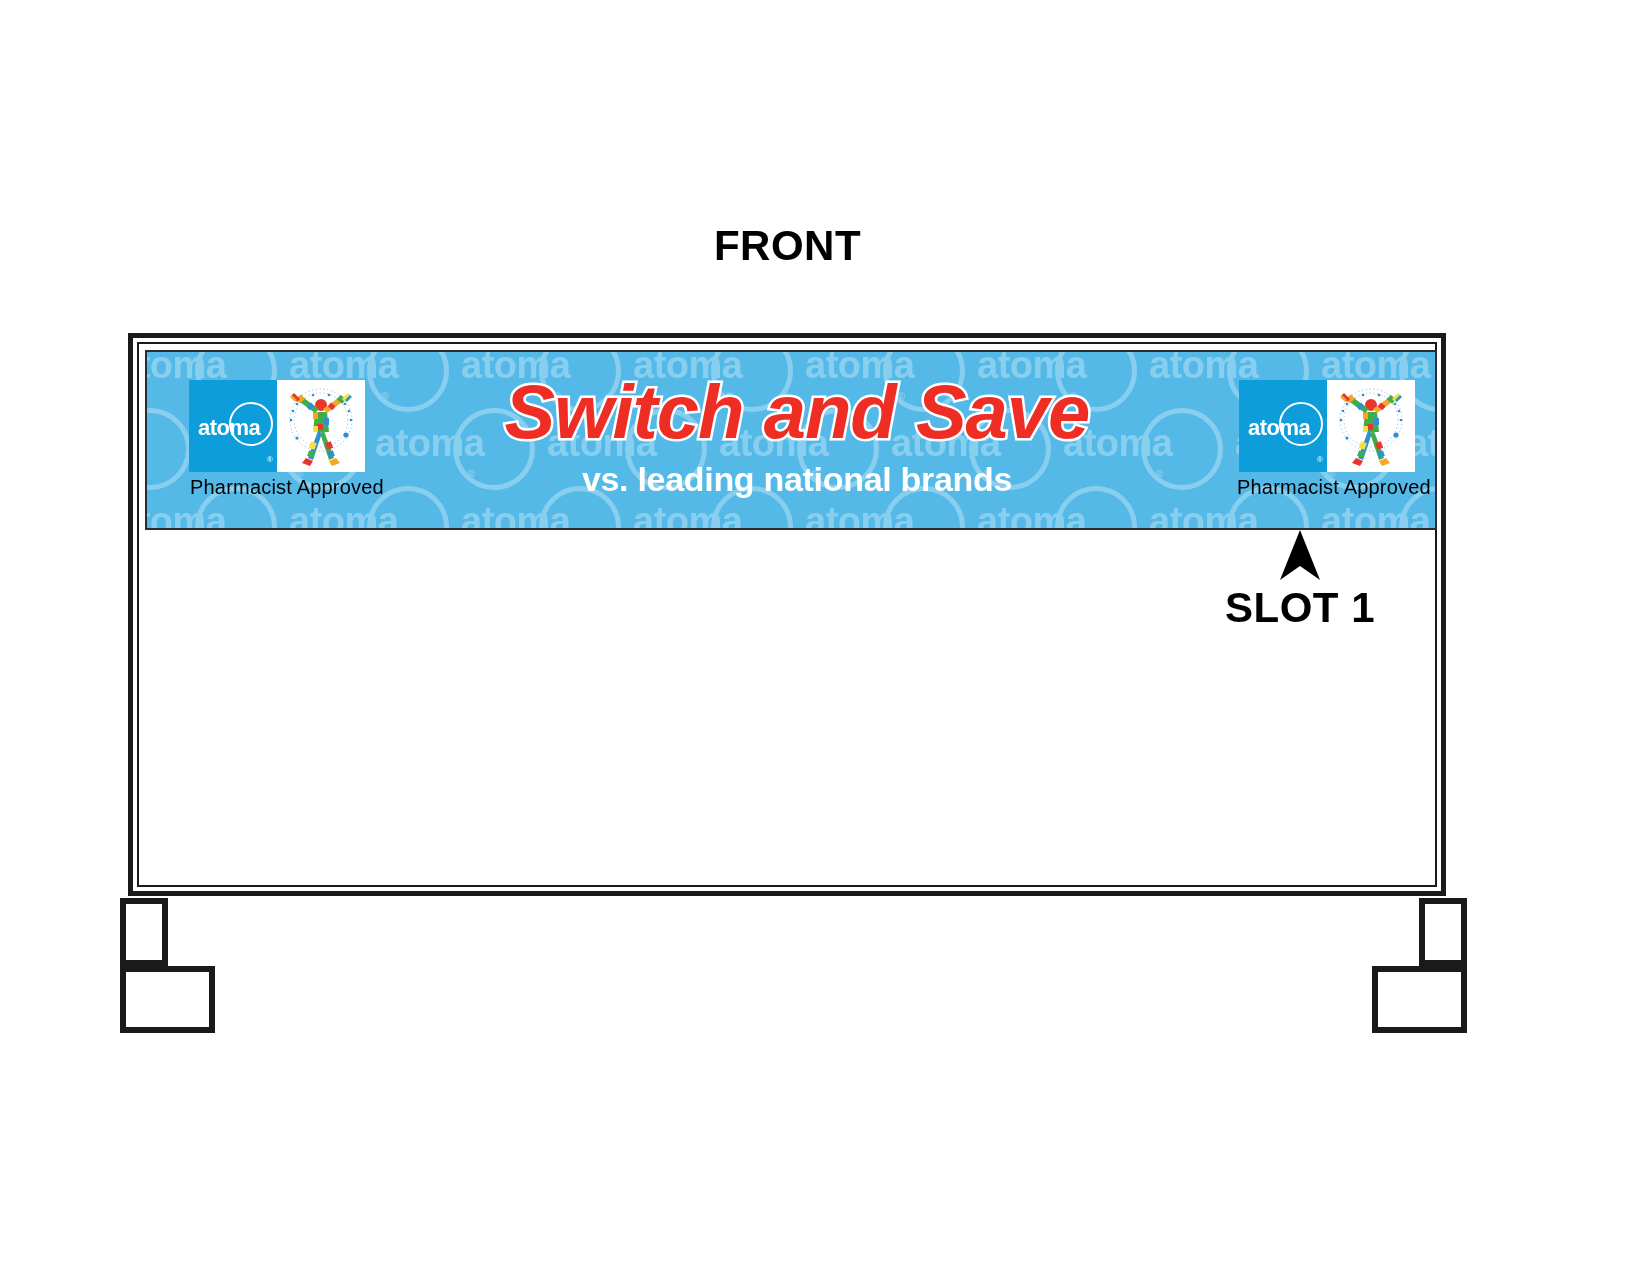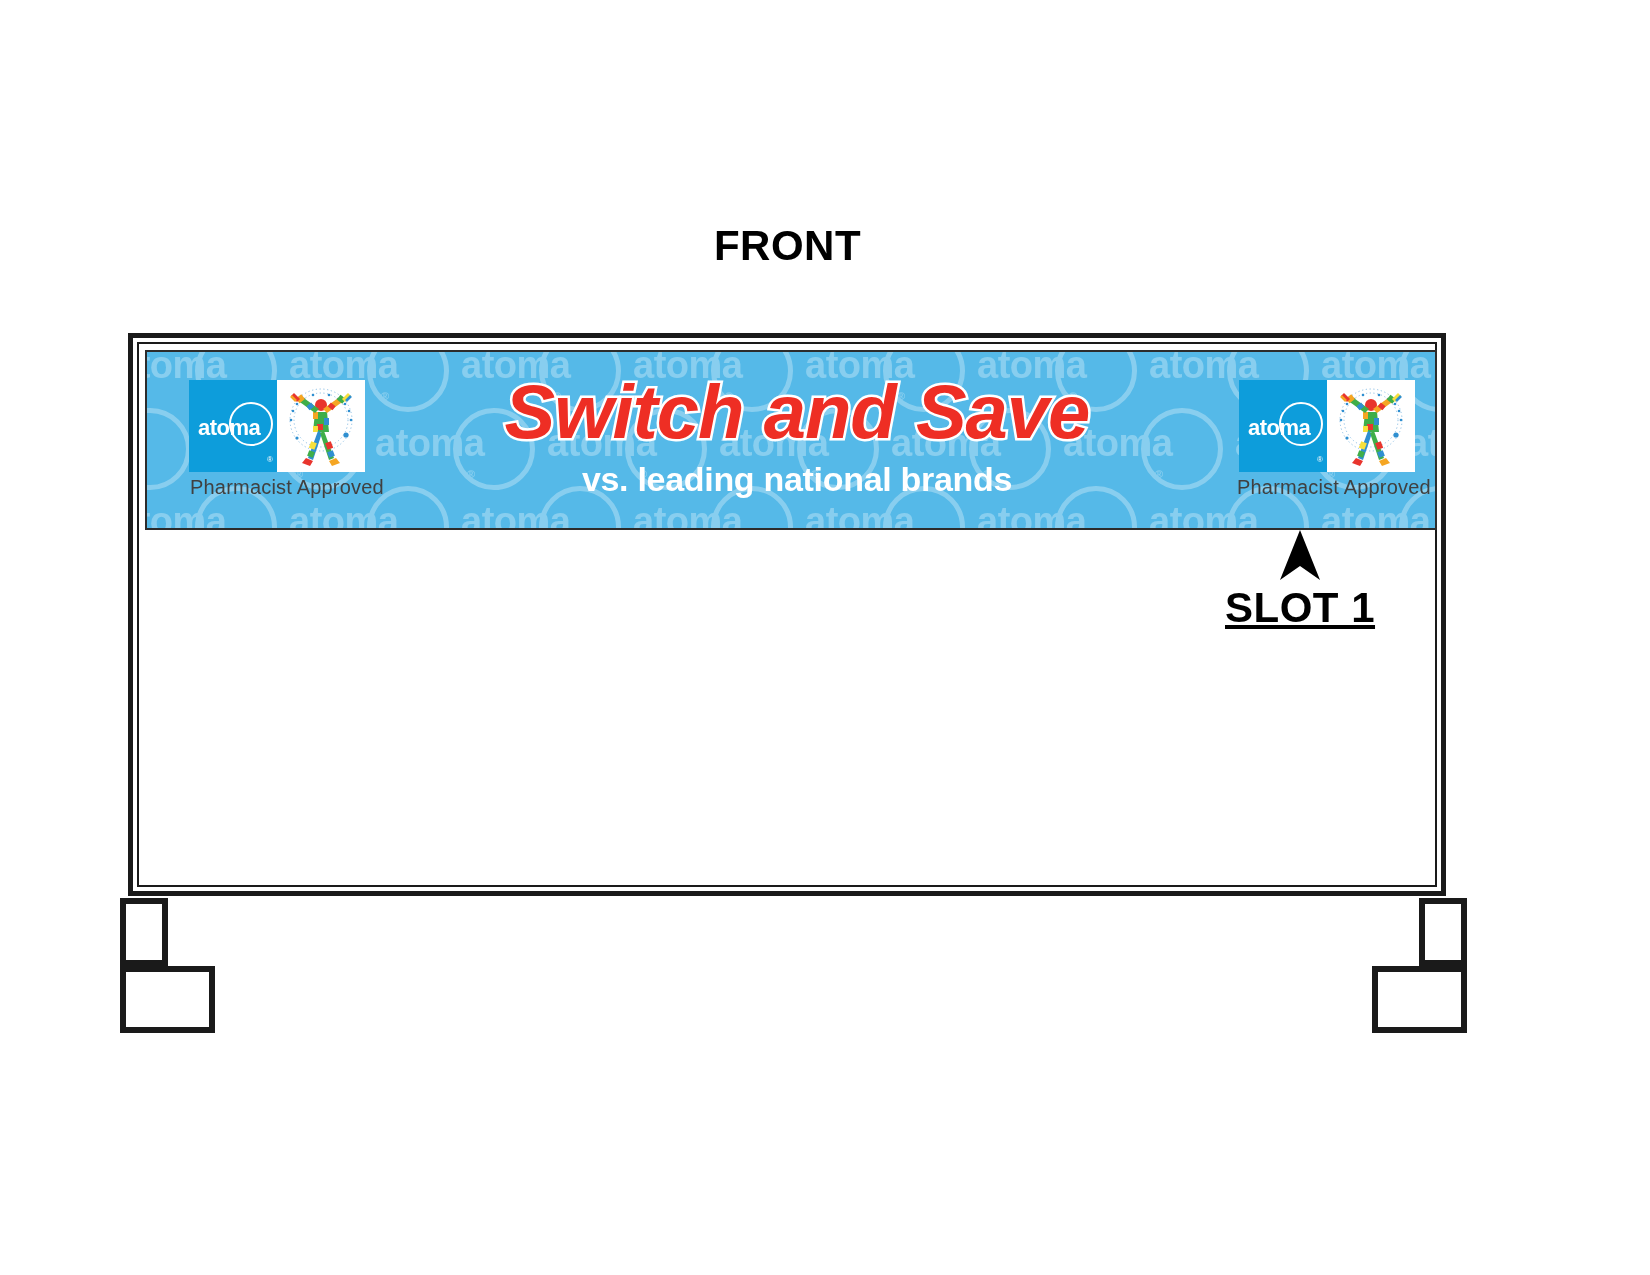--- a/index.html
+++ b/index.html
@@ -147,7 +147,7 @@
     position: absolute;
     top: 124px;
     font-size: 20px;
-    color: #404040;
+    color: #000000;
     white-space: nowrap;
     letter-spacing: 0.2px;
   }

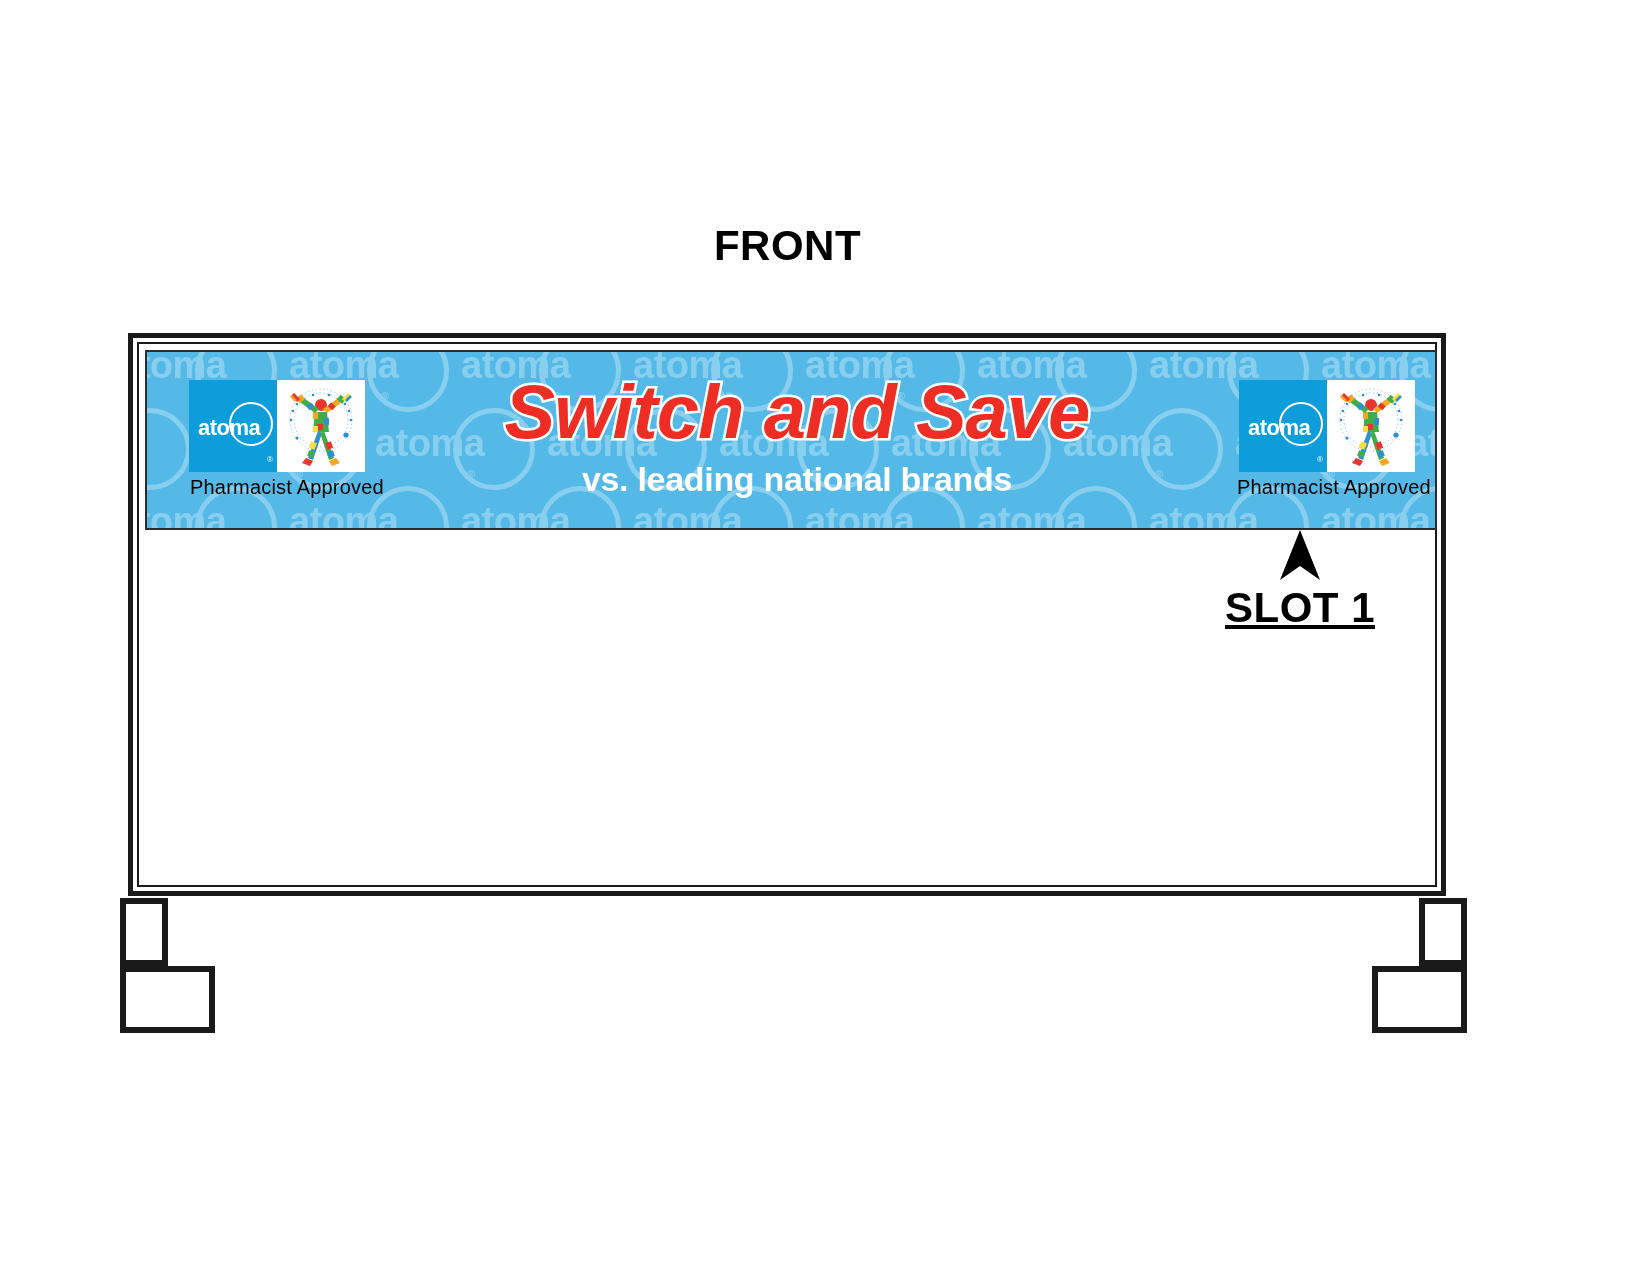--- a/index.html
+++ b/index.html
@@ -223,7 +223,6 @@
     color: #000000;
     letter-spacing: 0.5px;
     white-space: nowrap;
-    text-decoration: underline;
   }
 
   

